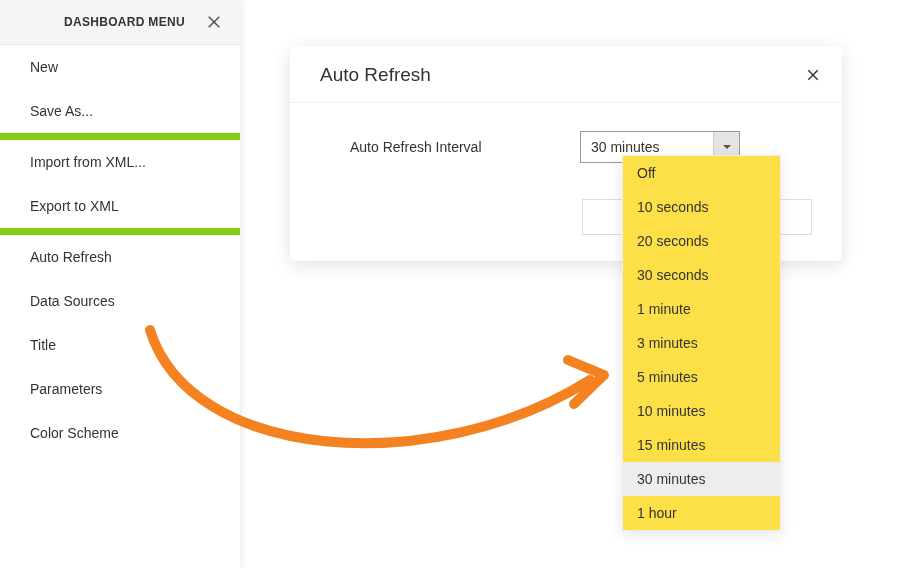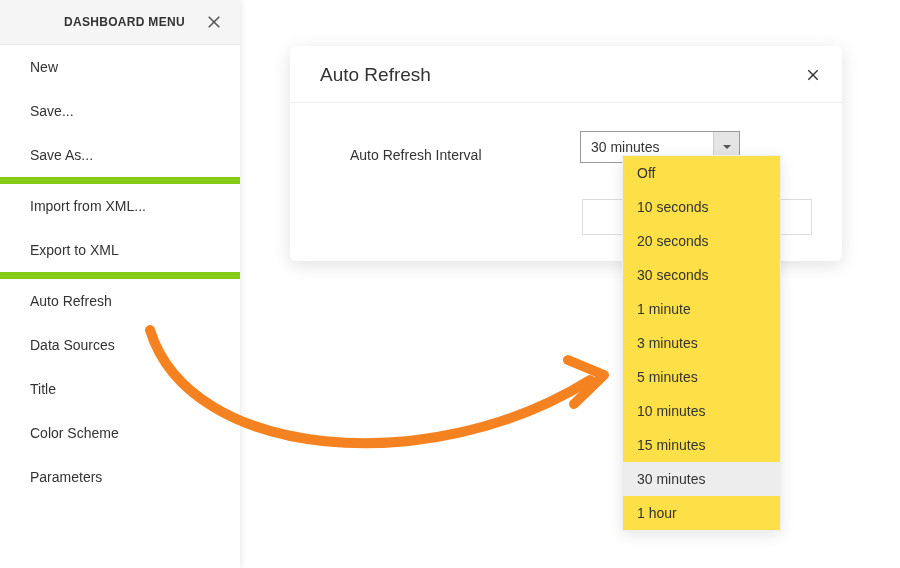--- a/index.html
+++ b/index.html
@@ -188,7 +188,6 @@
   </div>
   <div id="menu-items">
       <div class="menu-item">New</div>
-      <div class="menu-item">Save...</div>
       <div class="menu-item sep">Save As...</div>
       <div class="menu-item">Import from XML...</div>
       <div class="menu-item sep">Export to XML</div>

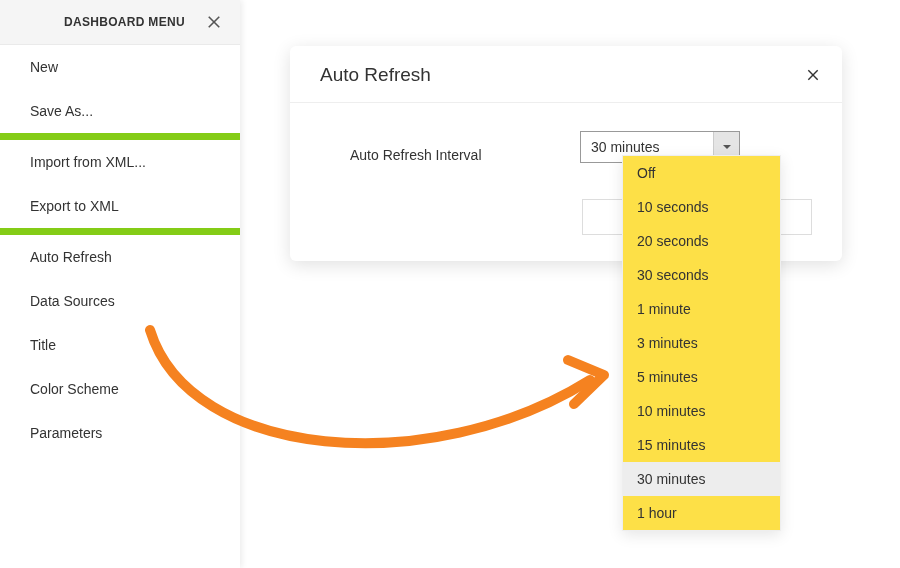--- a/index.html
+++ b/index.html
@@ -87,7 +87,7 @@
     }
     .field-row {
       display: flex;
-      align-items: flex-end;
+      align-items: center;
     }
     .field-label {
       width: 260px;

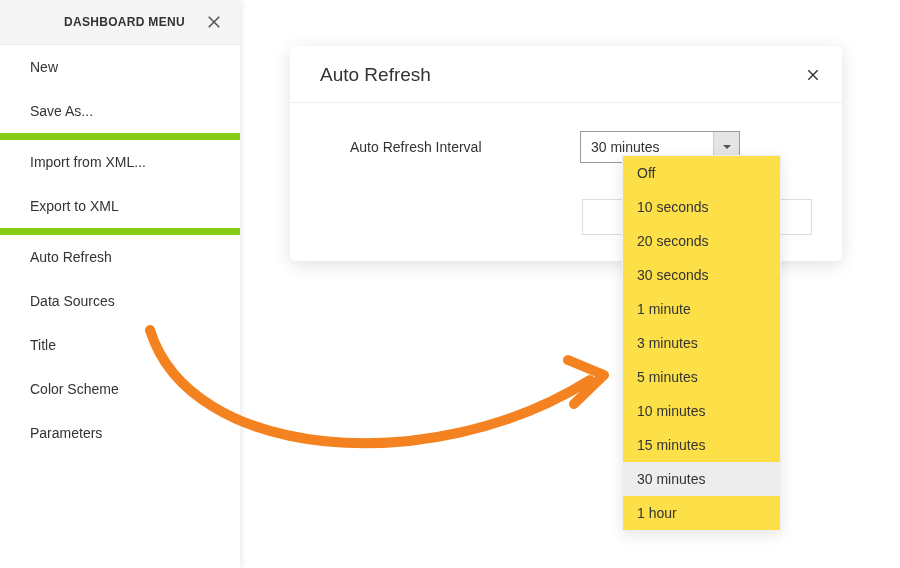--- a/index.html
+++ b/index.html
@@ -194,8 +194,8 @@
       <div class="menu-item">Auto Refresh</div>
       <div class="menu-item">Data Sources</div>
       <div class="menu-item">Title</div>
+      <div class="menu-item">Parameters</div>
       <div class="menu-item">Color Scheme</div>
-      <div class="menu-item">Parameters</div>
     </div>
 </div>
 

